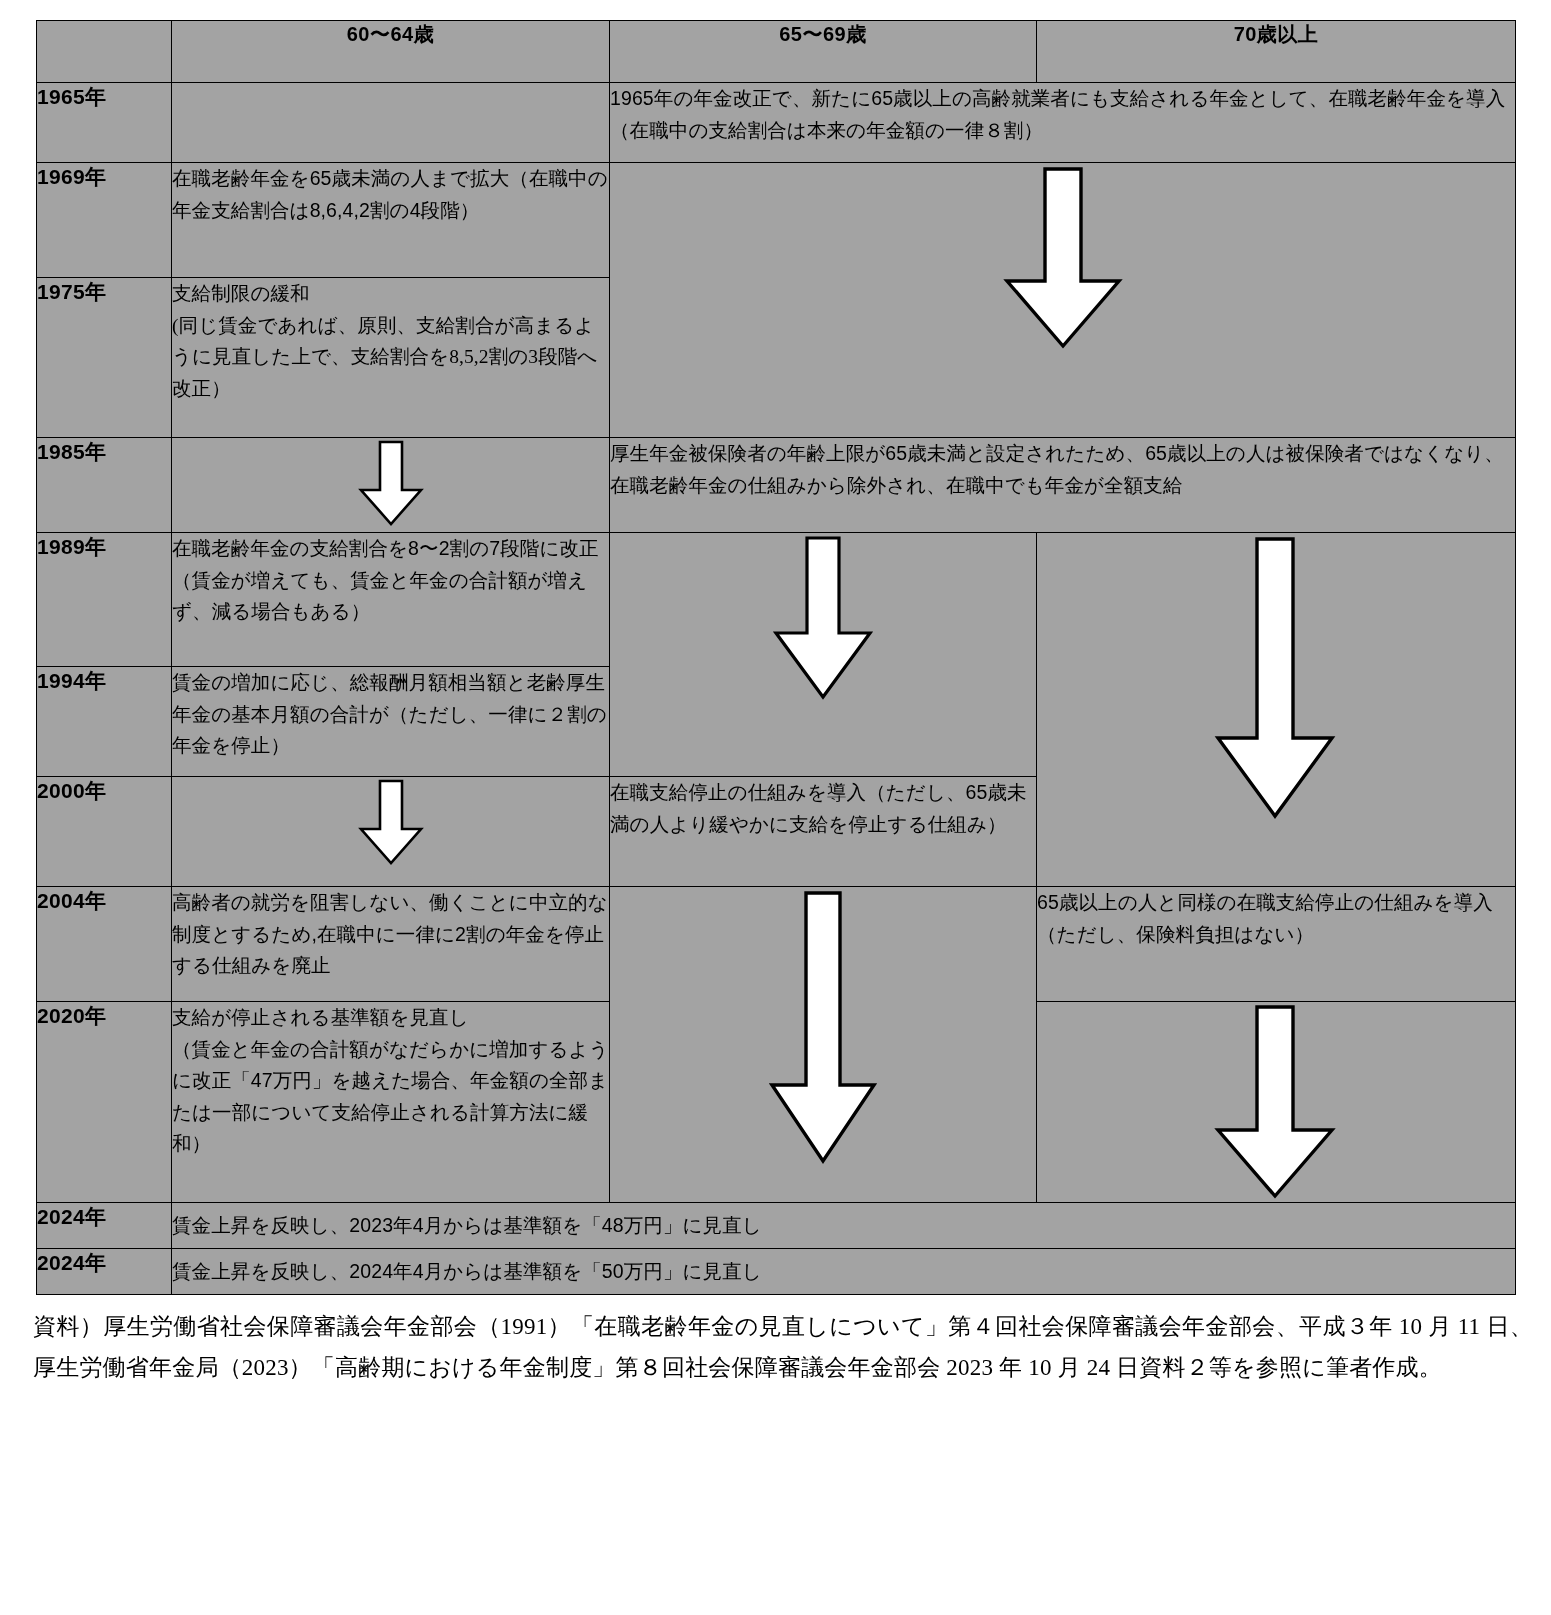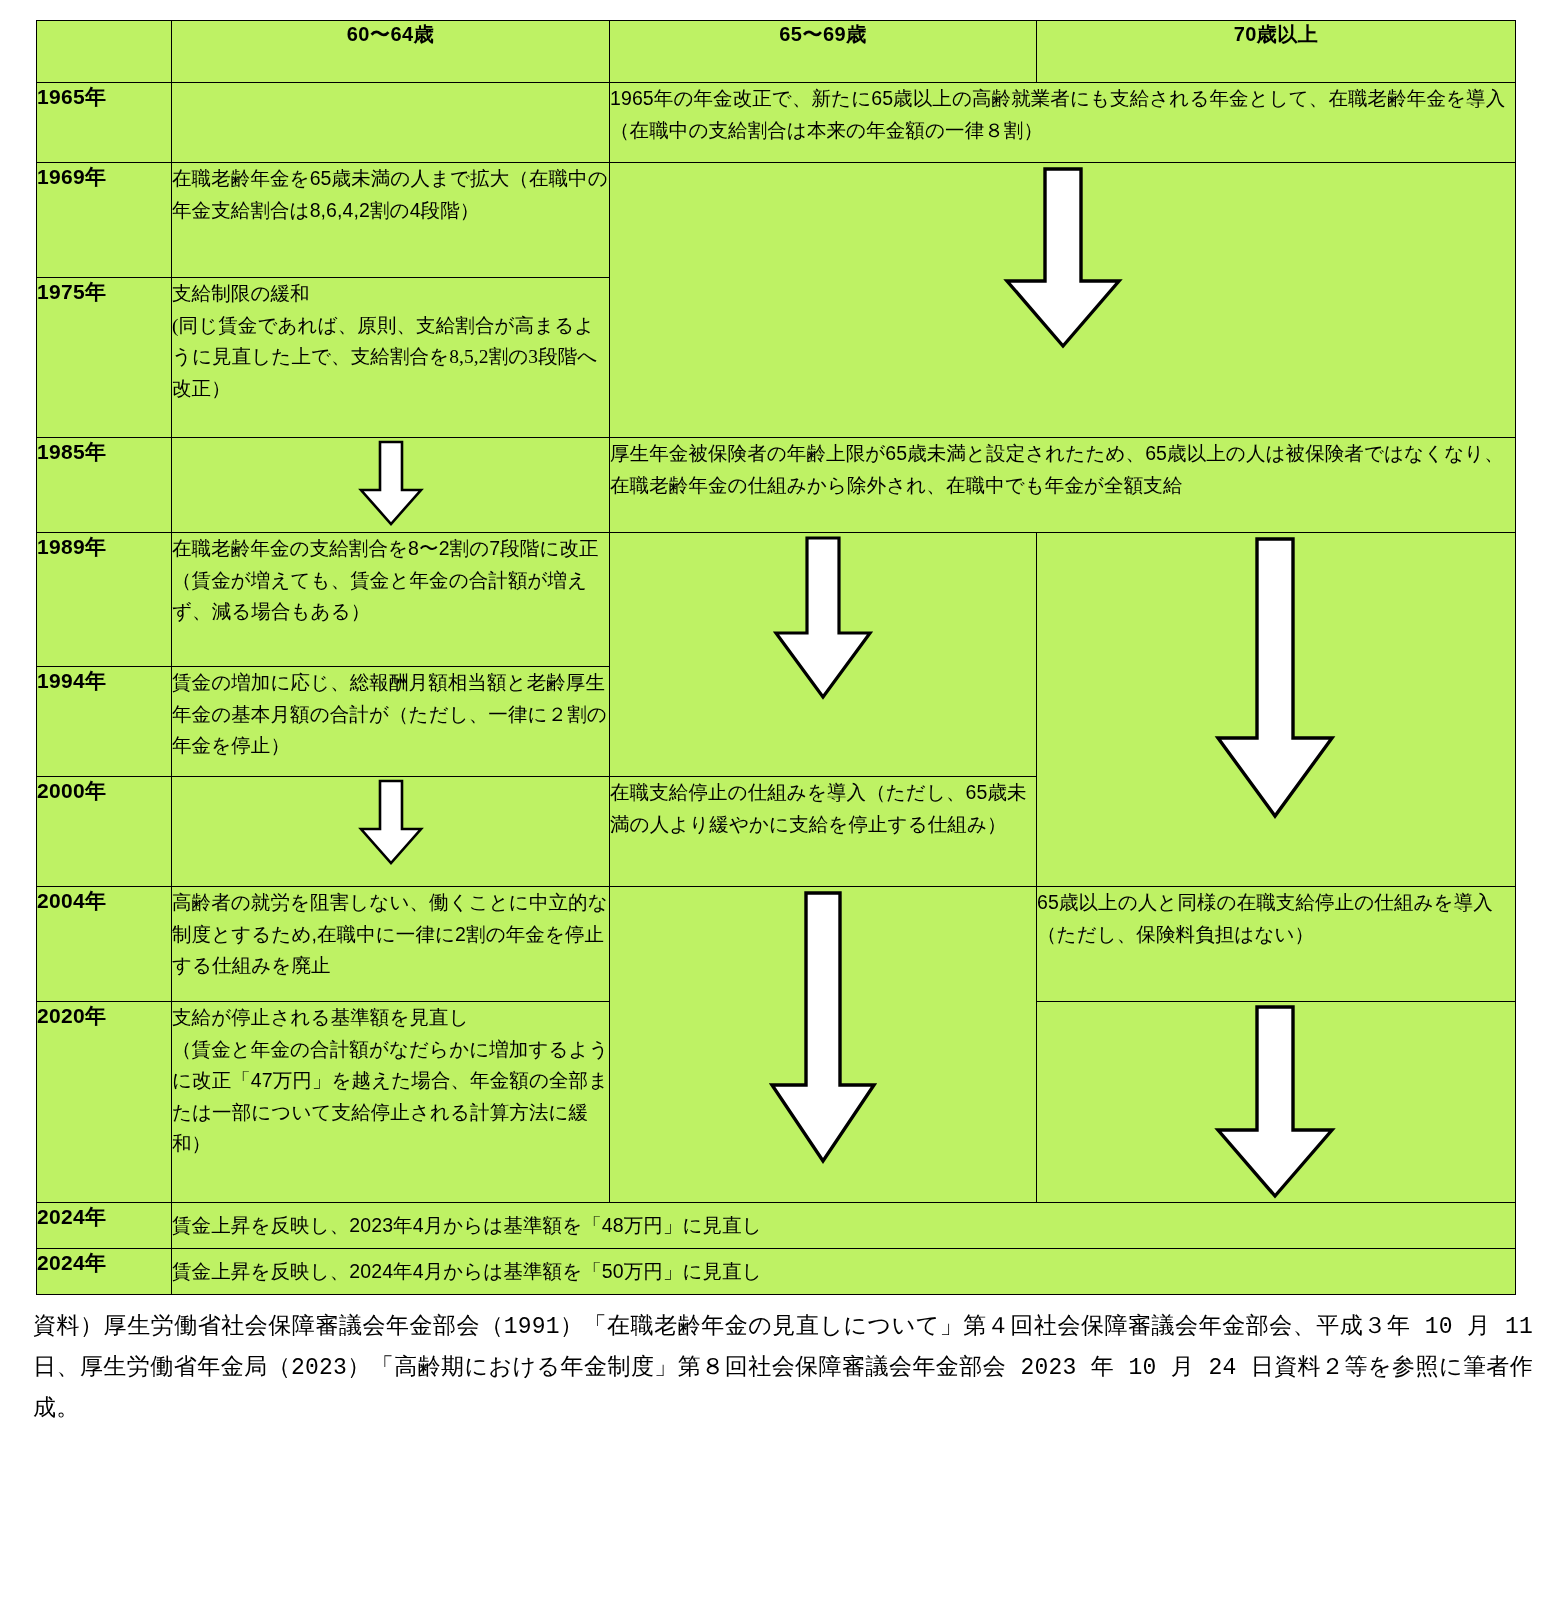--- a/index.html
+++ b/index.html
@@ -35,7 +35,7 @@
     border: 1.5px solid #000;
     vertical-align: top;
     padding: 0;
-    background: #bef264;
+    background: #a3a3a3;
   }
   .col-year   { width: 135px; }
   .col-a      { width: 438px; }

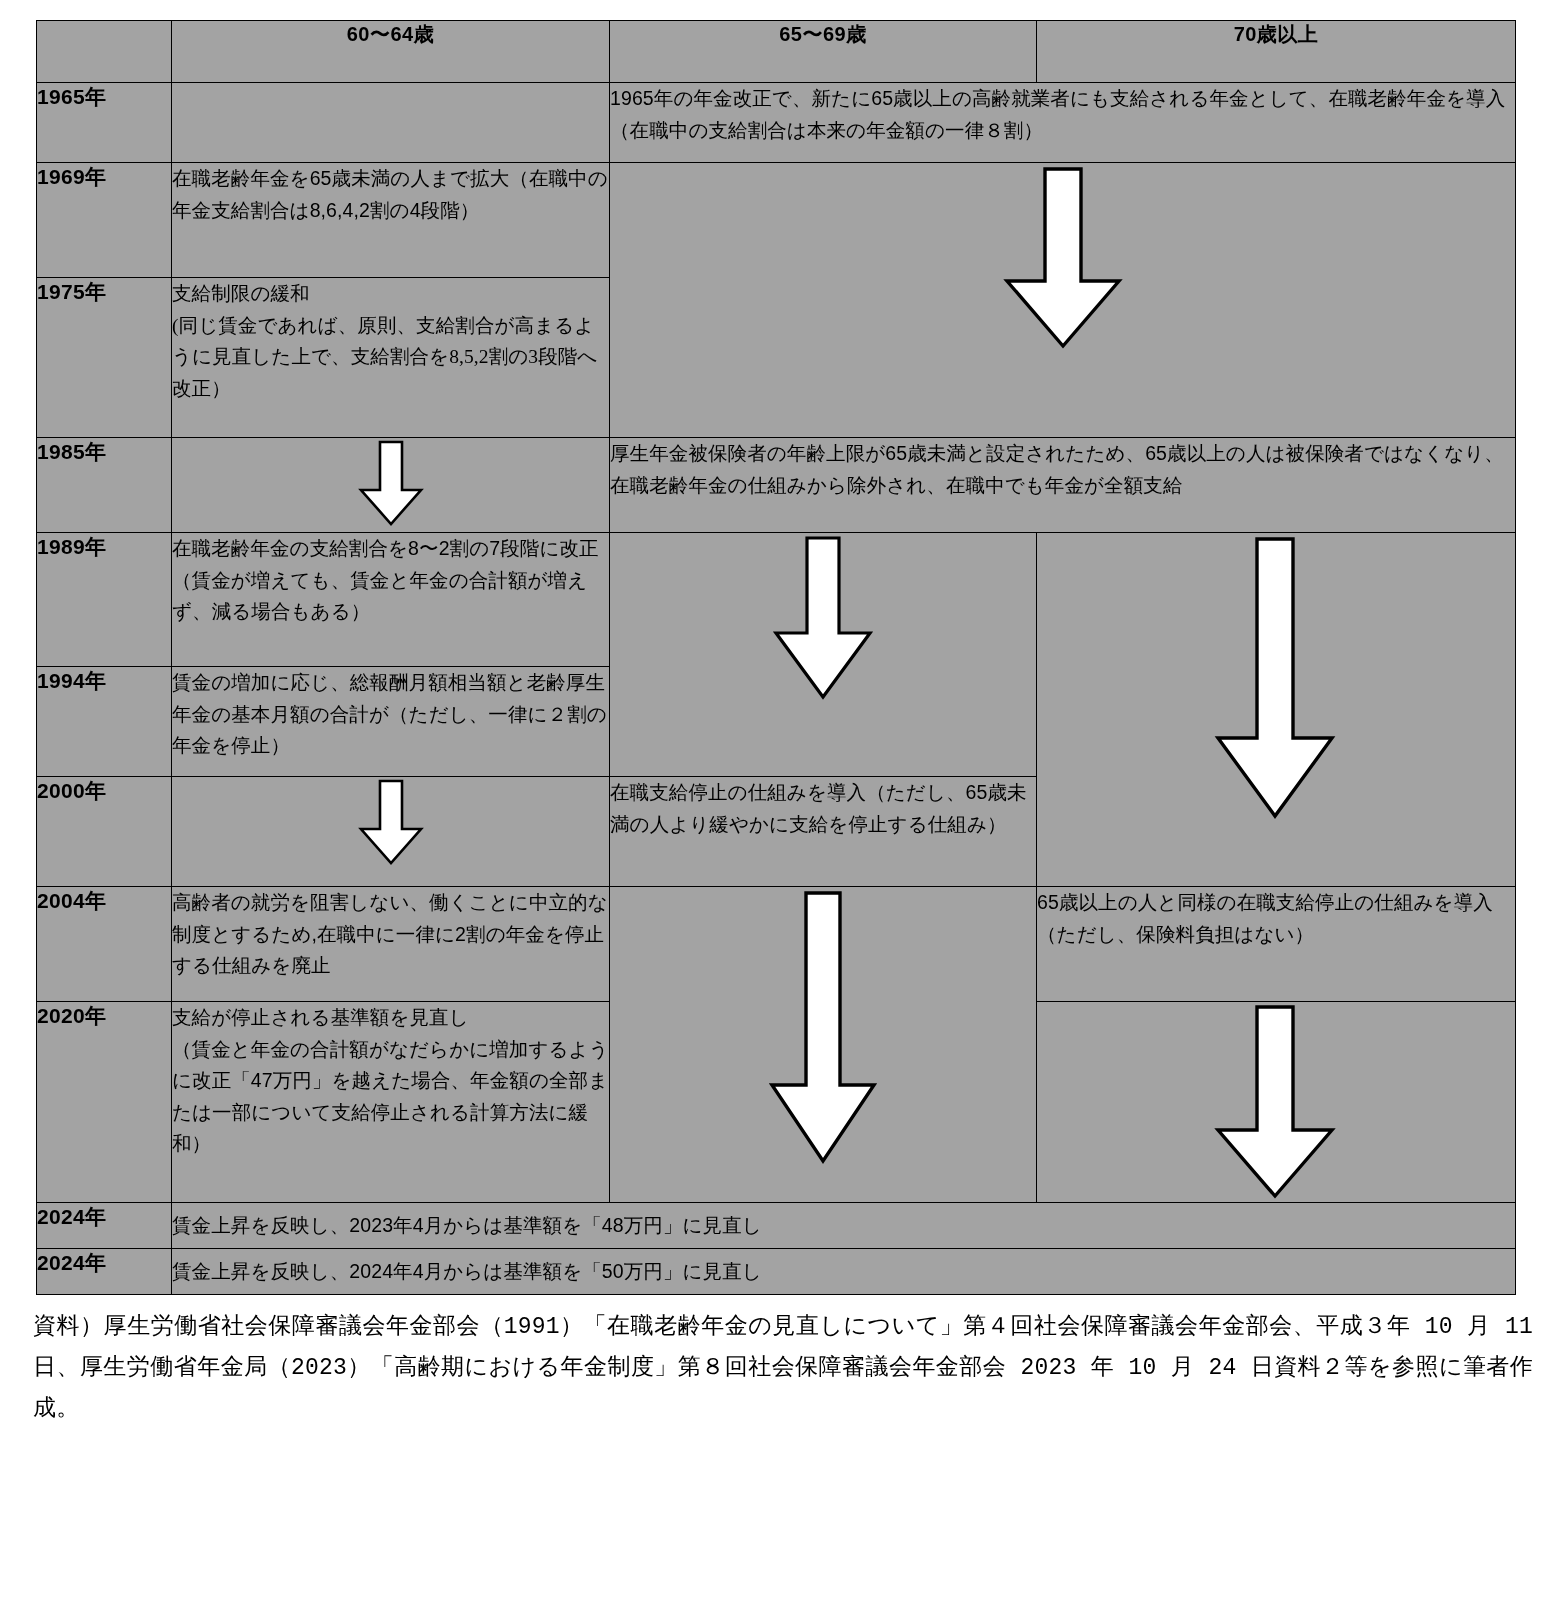--- a/index.html
+++ b/index.html
@@ -81,7 +81,7 @@
   .source {
     margin: 12px 0 0 33px;
     width: 1500px;
-    font-family: Liberation Mono, monospace;
+    font-family: Liberation Serif, serif;
     font-size: 23px;
     line-height: 1.78;
     letter-spacing: 0.2px;

